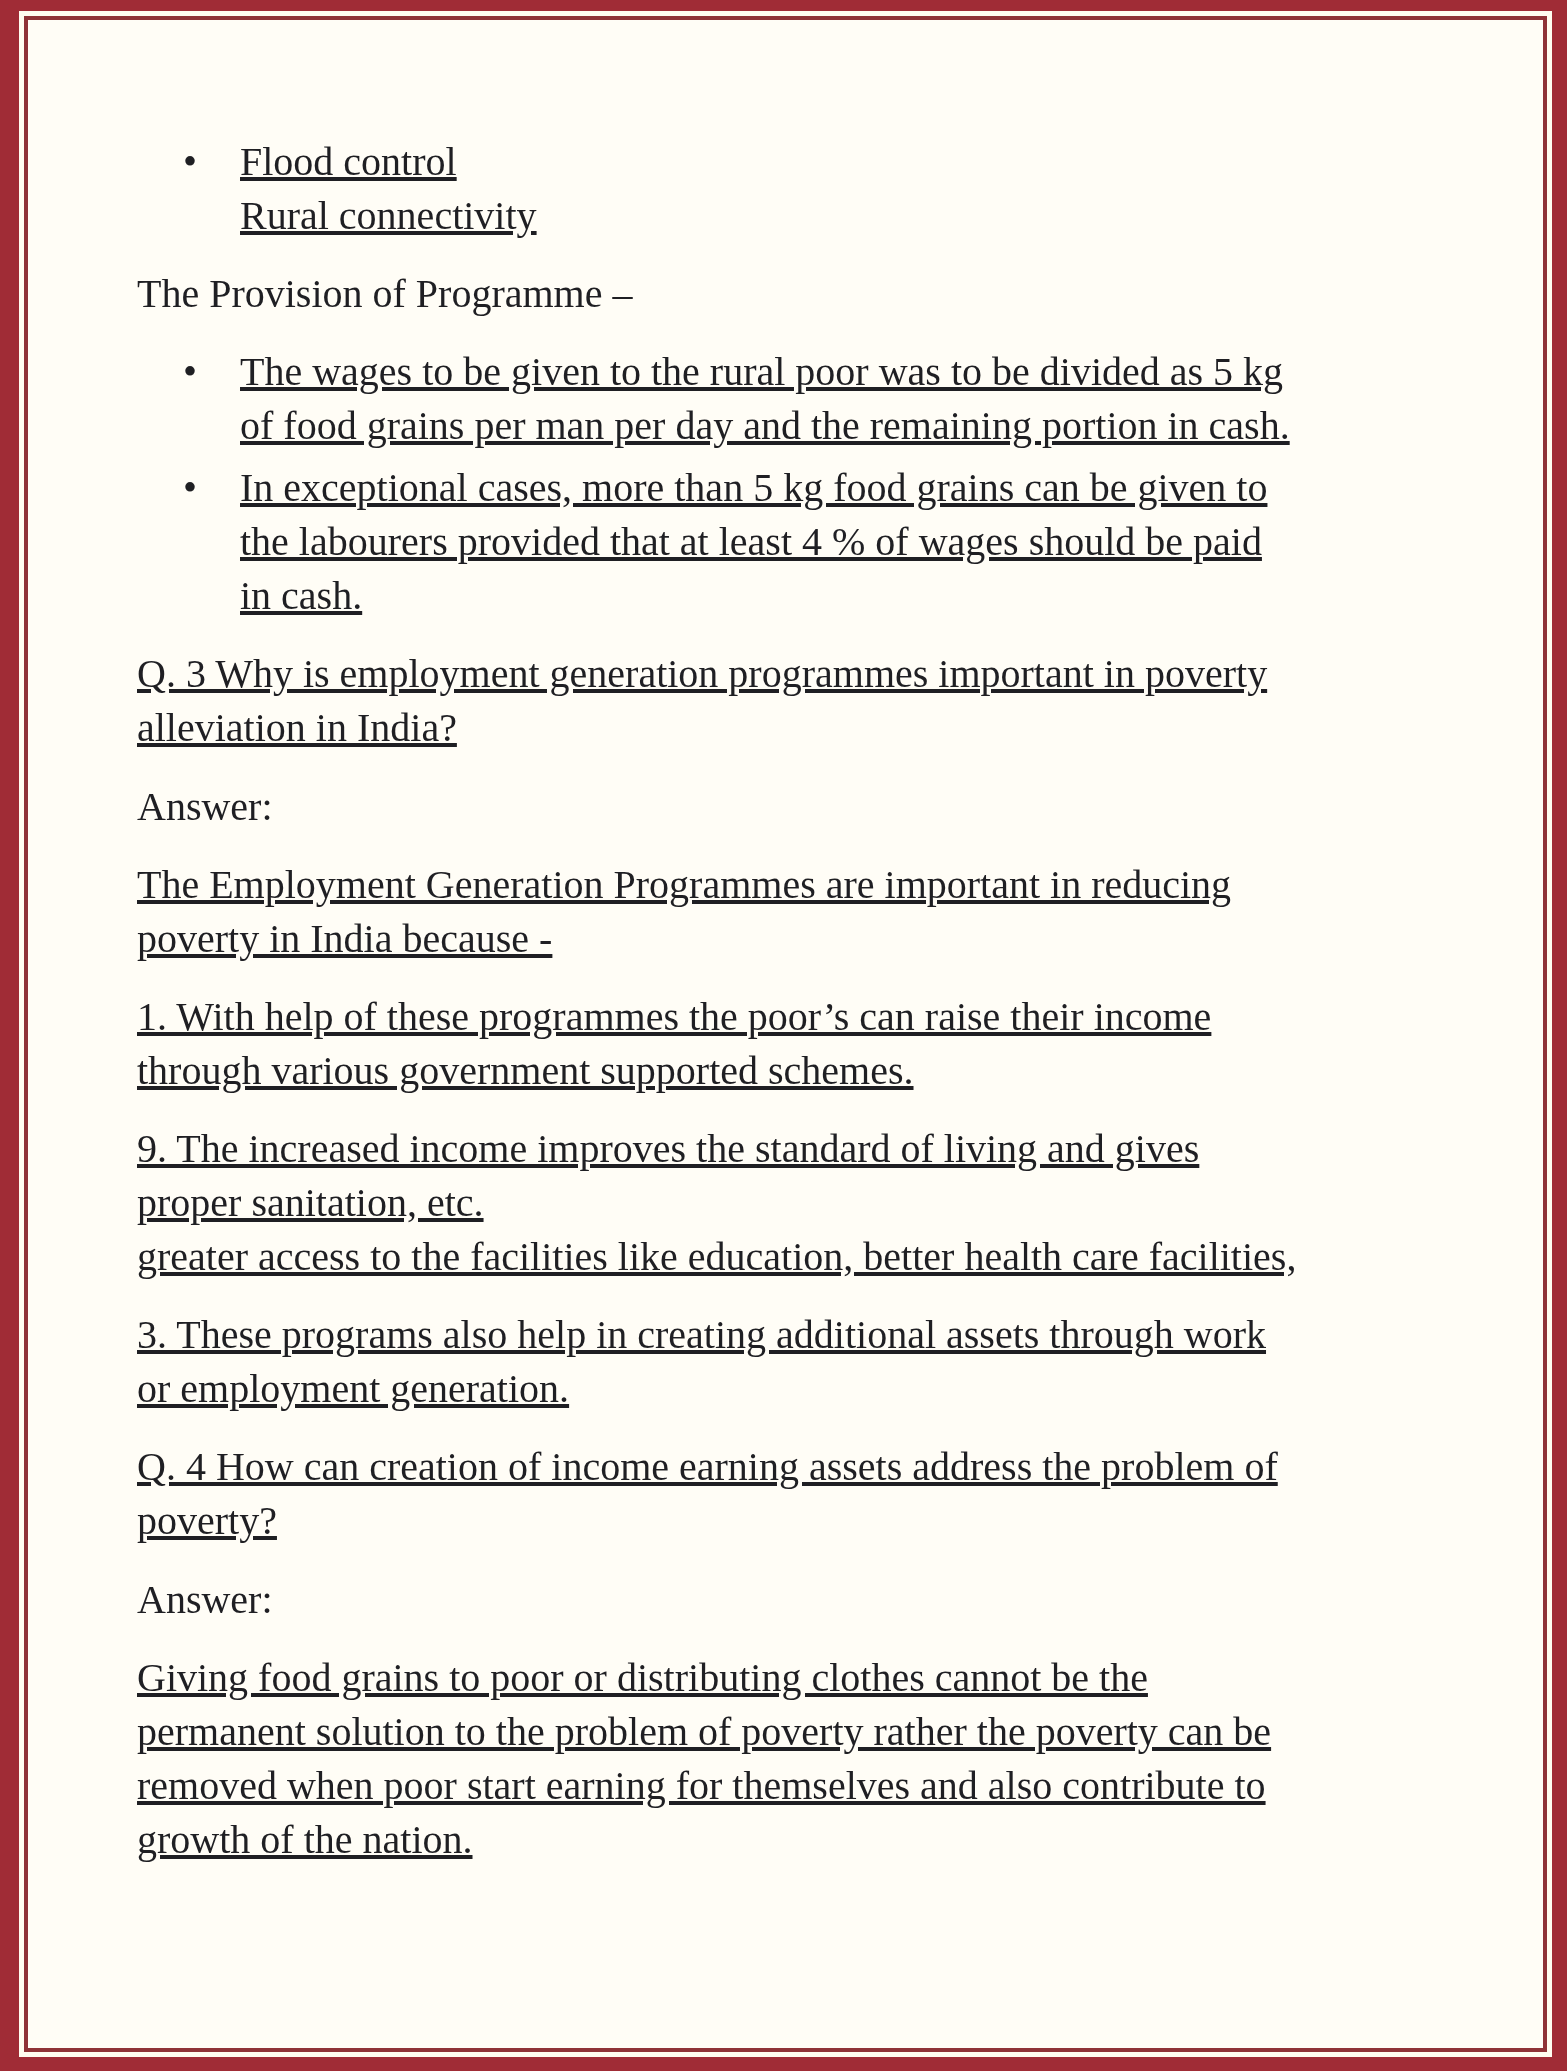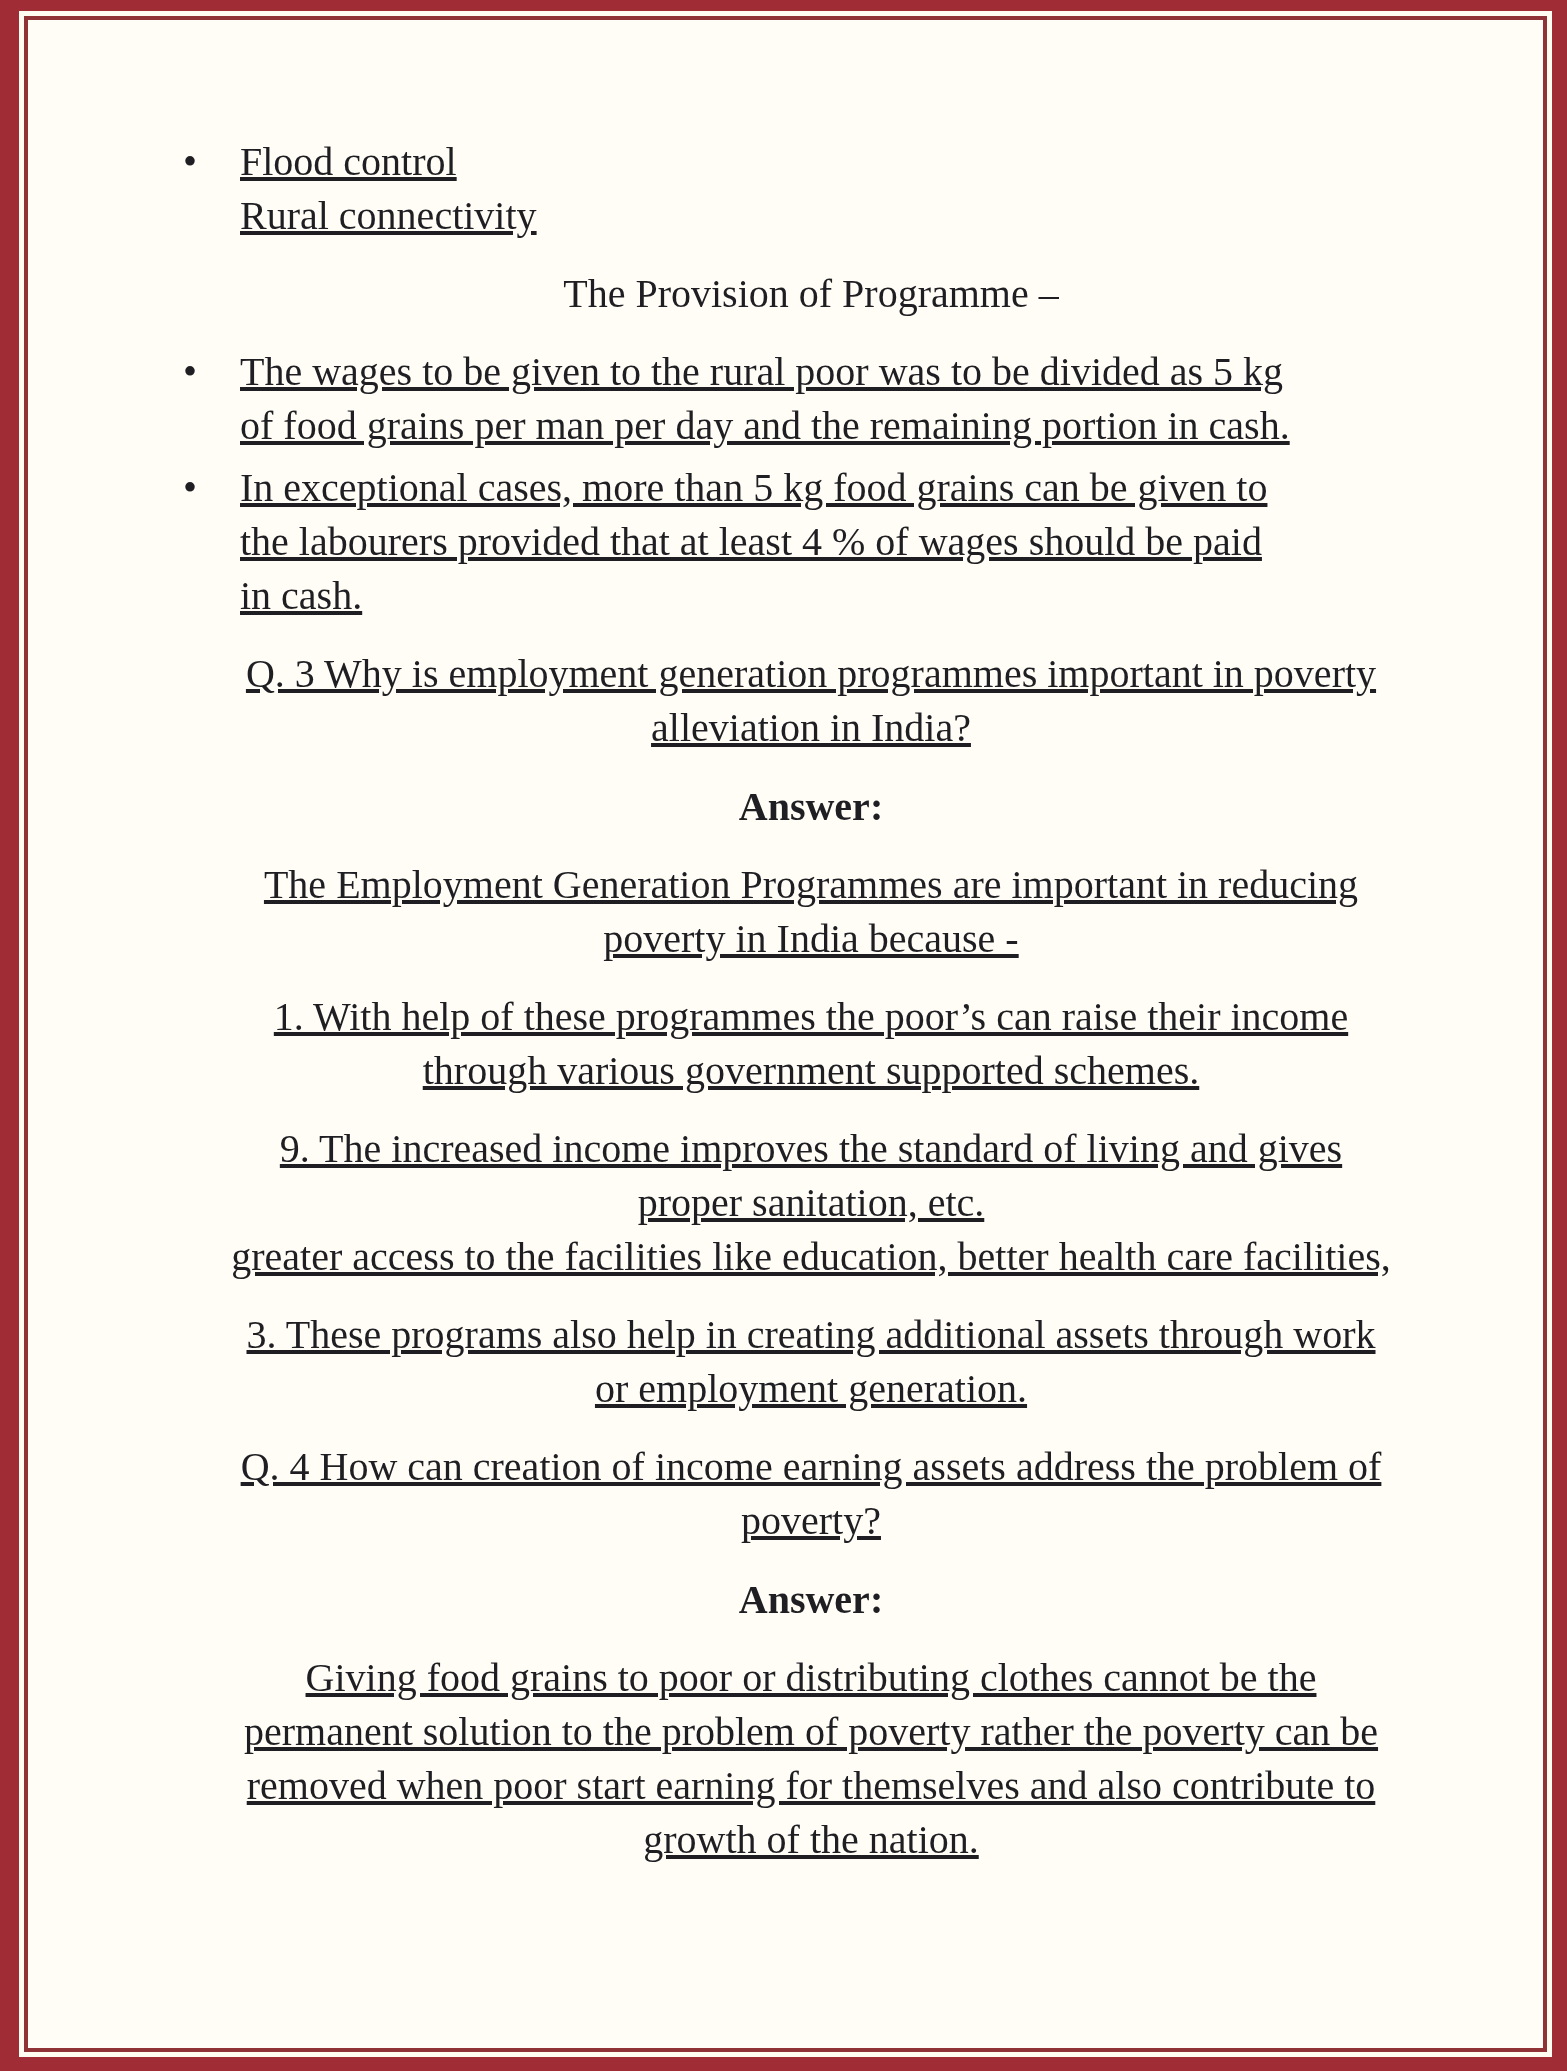--- a/index.html
+++ b/index.html
@@ -31,7 +31,7 @@
     font-size:40px;
     line-height:54px;
   }
-  .para{margin:24px 0 0 0;text-align:center;}
+  .para{margin:24px 0 0 0;}
   .para.answer-label{margin-top:25px;font-weight:bold;}
   .blist{margin:24px 0 0 0;padding:0;list-style:none;}
   .blist.first{margin-top:0;}

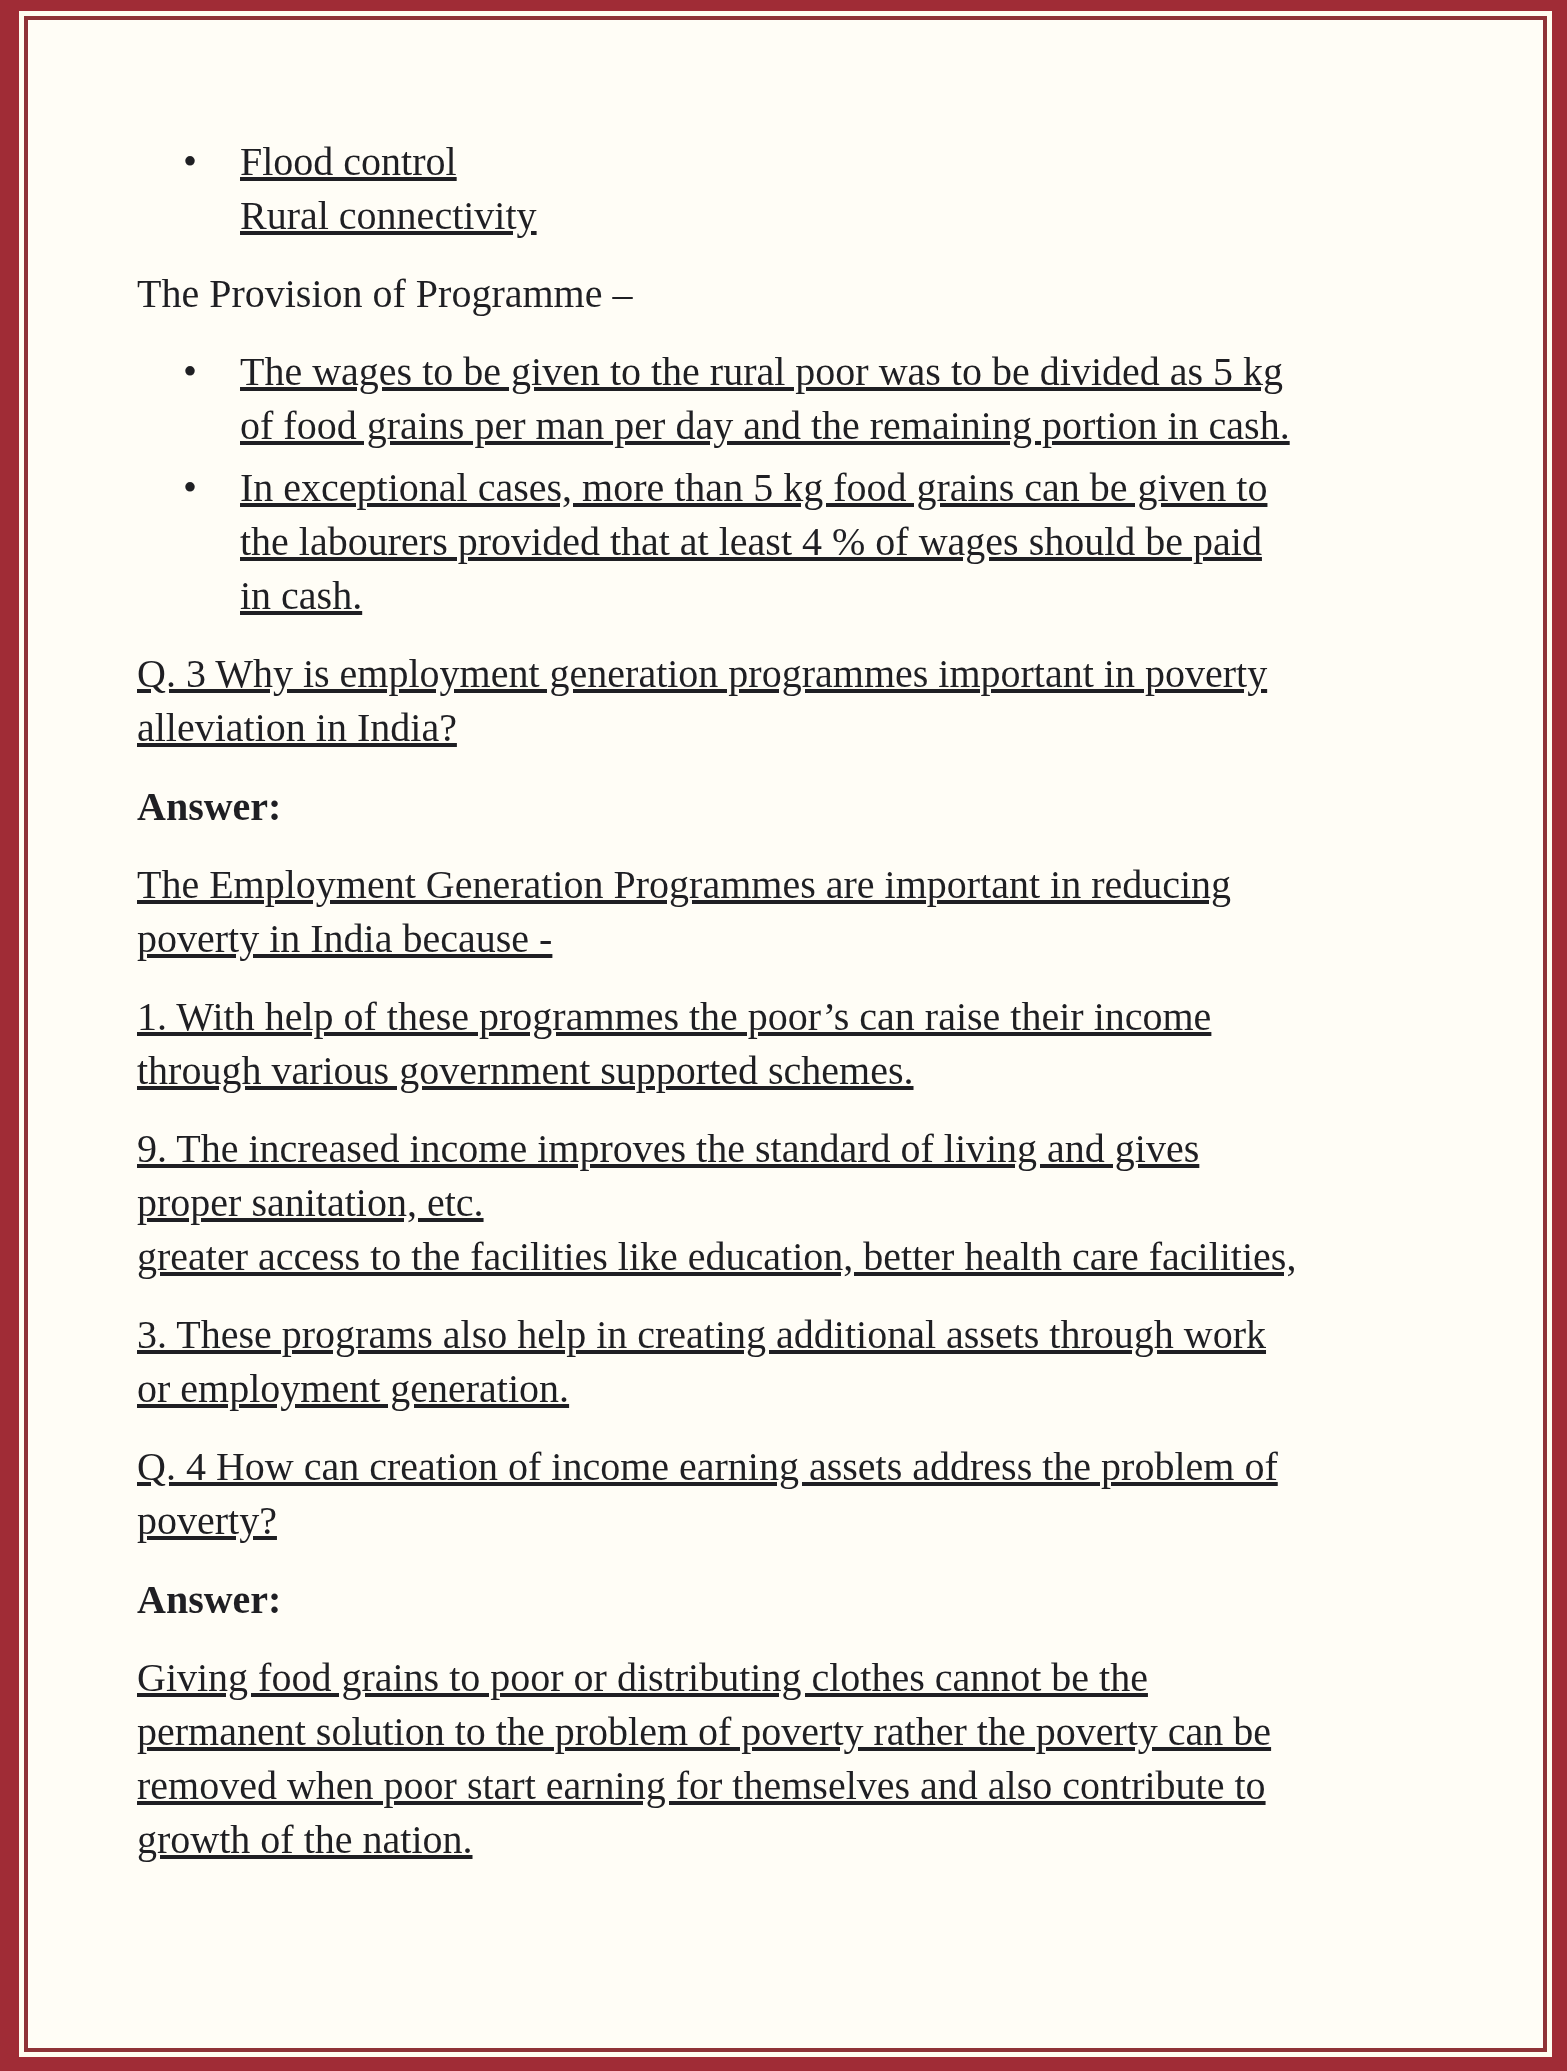--- a/index.html
+++ b/index.html
@@ -32,7 +32,7 @@
     line-height:54px;
   }
   .para{margin:24px 0 0 0;}
-  .para.answer-label{margin-top:25px;font-weight:bold;}
+  .para.answer-label{margin-top:25px;}
   .blist{margin:24px 0 0 0;padding:0;list-style:none;}
   .blist.first{margin-top:0;}
   .blist li{display:flex;align-items:flex-start;margin-top:8px;}

